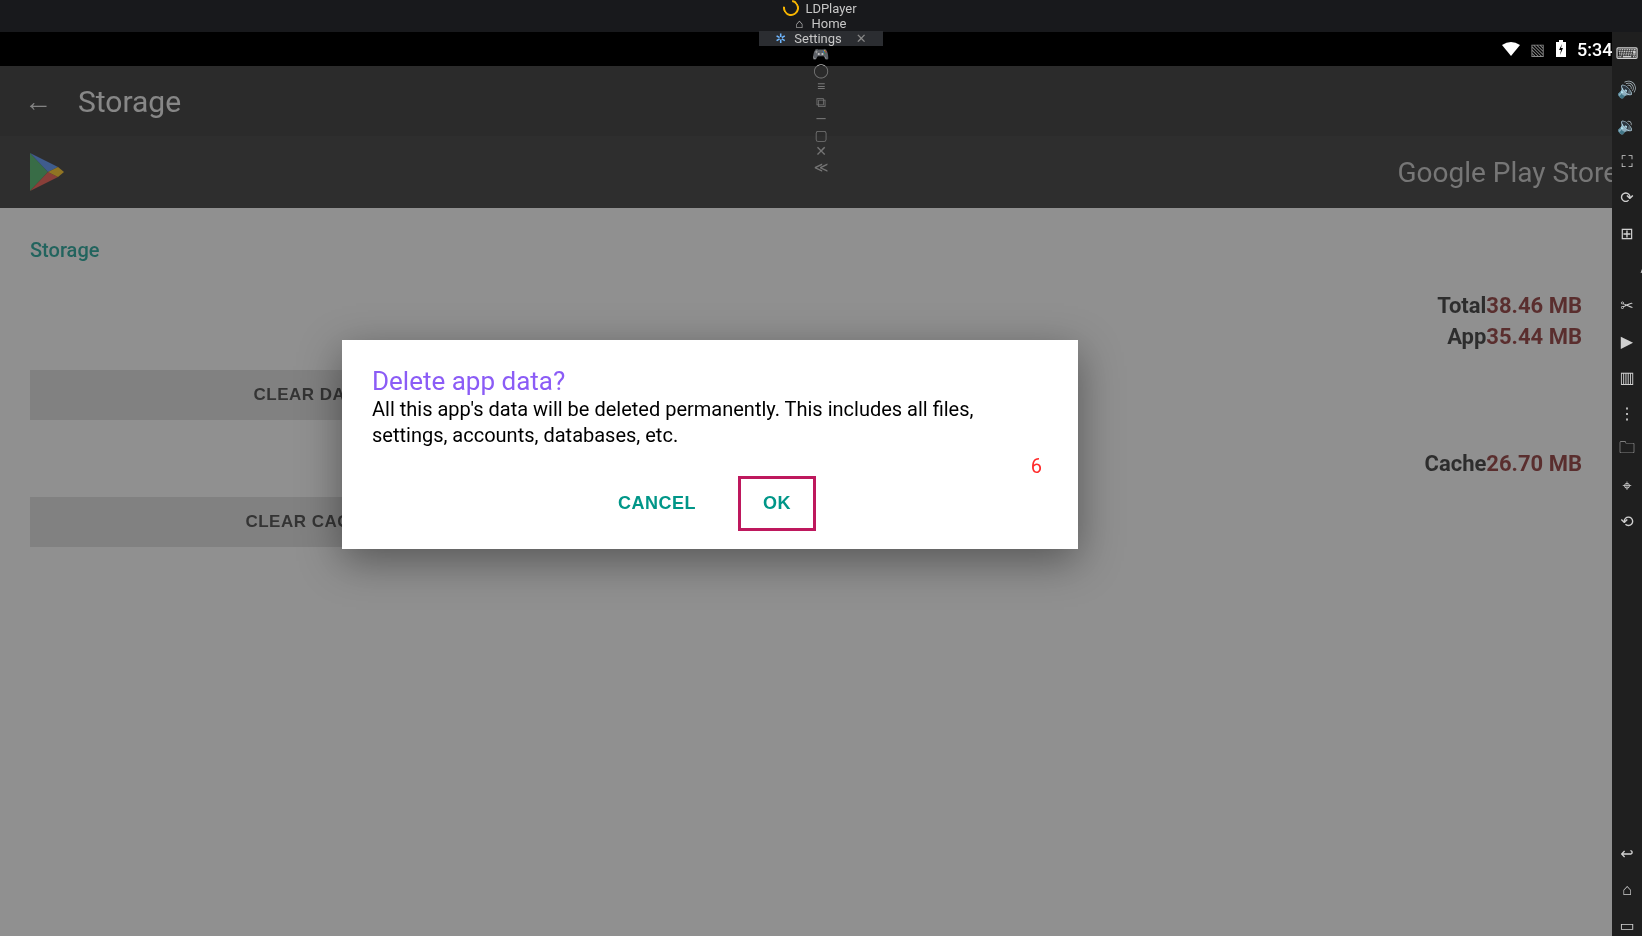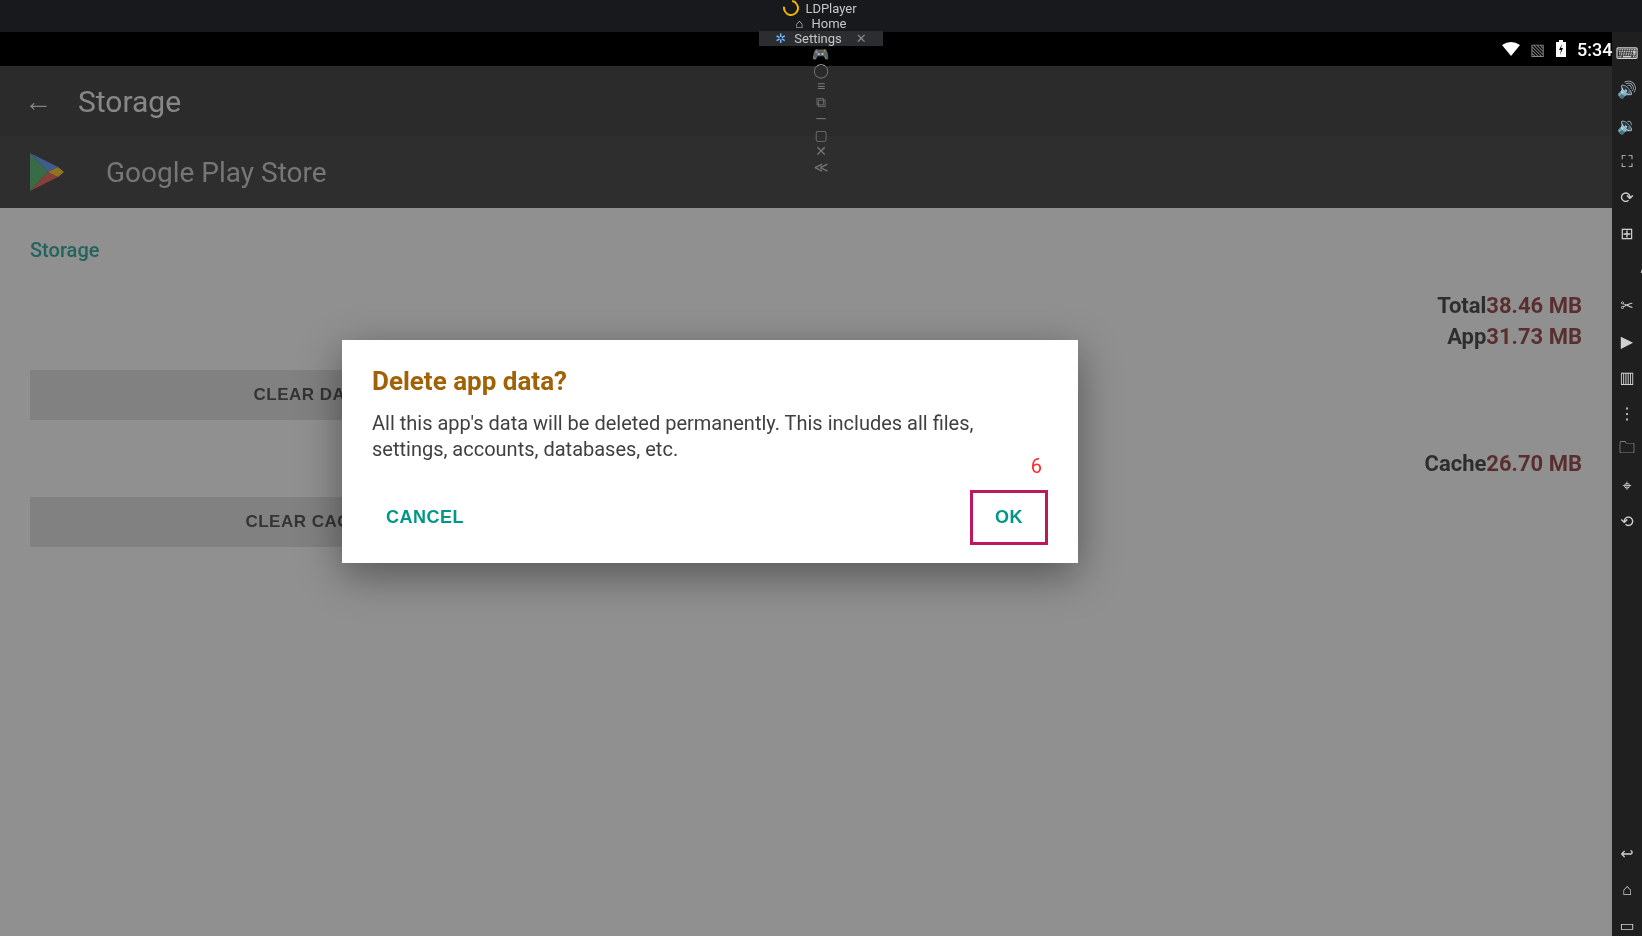--- a/index.html
+++ b/index.html
@@ -27,7 +27,7 @@
   .header .title { font-size: 30px; font-weight: 400; color: #e6e6e6; }
 
   
-  .approw { height: 72px; background: #1c1c1c; display: flex; align-items: center; gap: 36px; padding: 0 24px; color: #cfcfcf; }
+  .approw { height: 72px; background: #1c1c1c; display: flex; align-items: center; gap: 24px; padding: 0 24px; color: #cfcfcf; justify-content: space-between; }
   .approw .play-logo { width: 46px; height: 46px; position: relative; }
   .approw .app-name { font-size: 28px; color: #bfbfbf; }
 

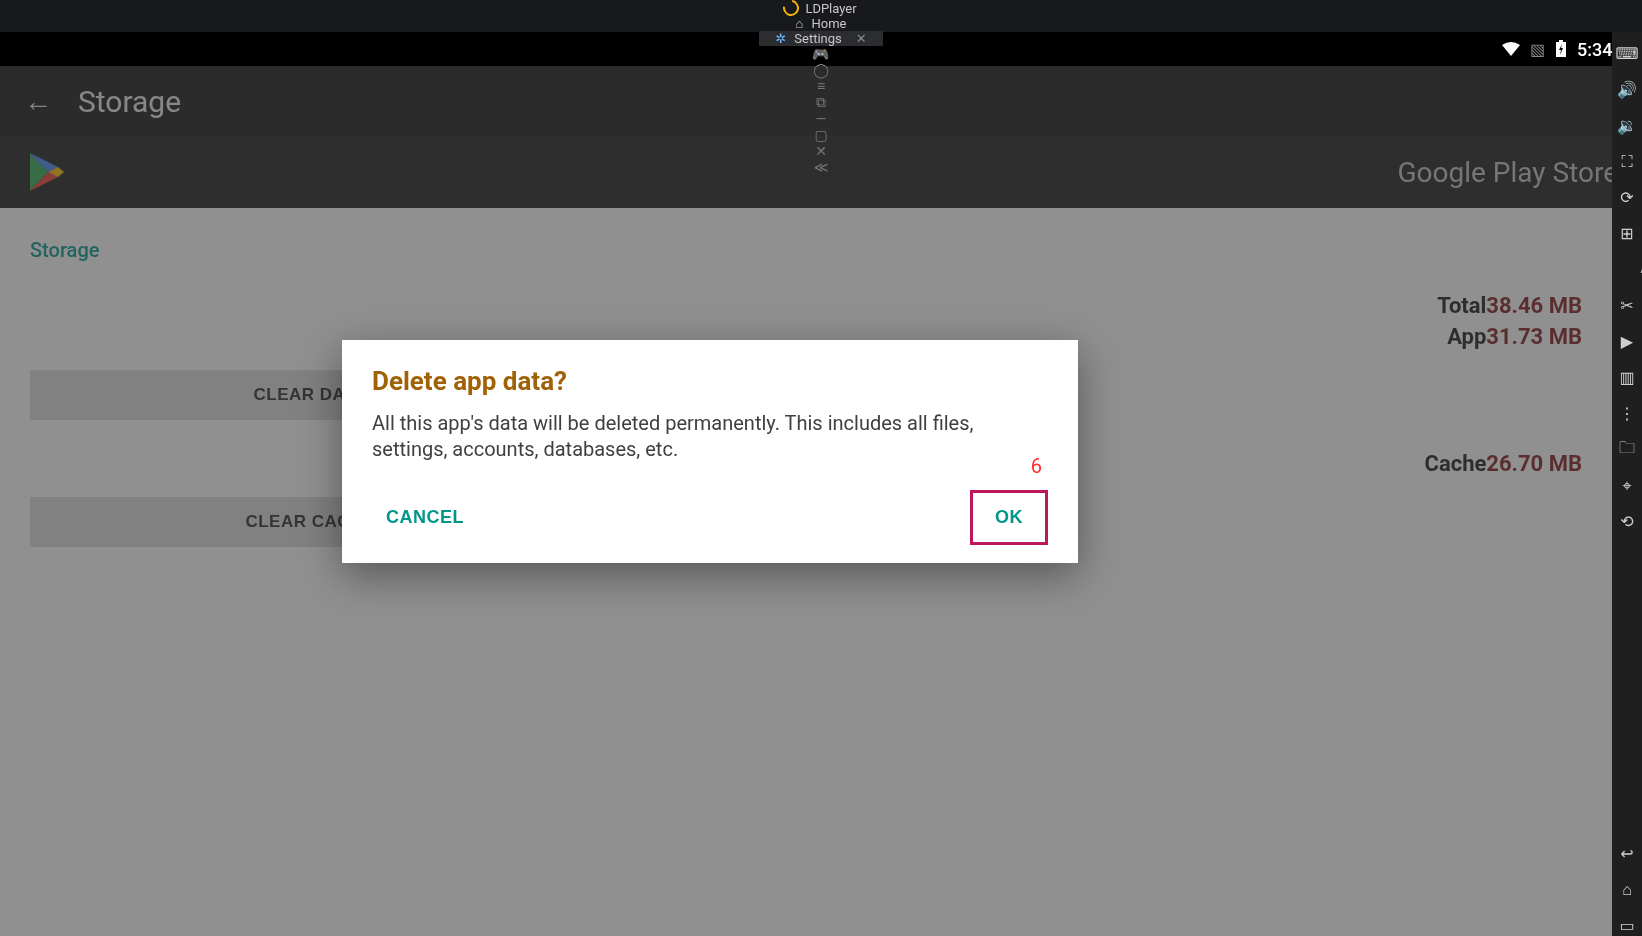--- a/index.html
+++ b/index.html
@@ -133,7 +133,7 @@
       </div>
       <div class="row">
         <span>App</span>
-        <span class="val">31.73 MB</span>
+        <span class="val">35.44 MB</span>
       </div>
 
       <button class="btn-flat">CLEAR DATA</button>

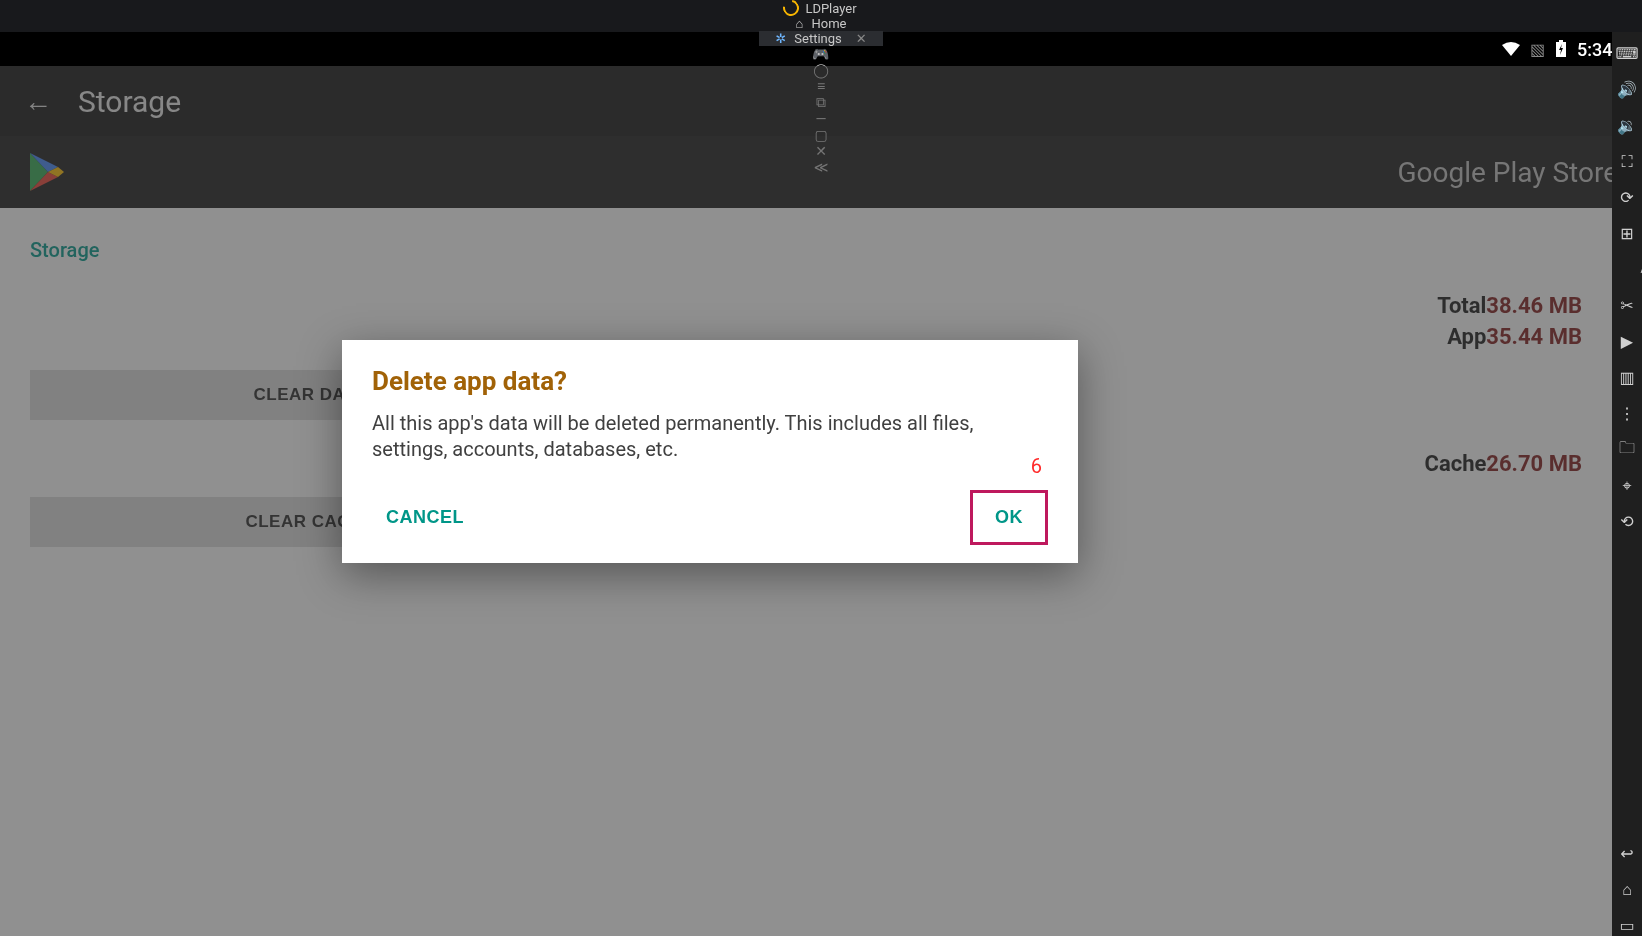--- a/index.html
+++ b/index.html
@@ -43,7 +43,7 @@
   
   .scrim { position: absolute; top: 66px; left: 0; right: 30px; bottom: 0; background: rgba(60,60,60,0.56); }
   .dialog { position: absolute; top: 340px; left: 342px; width: 736px; background: #fff; box-shadow: 0 12px 40px rgba(0,0,0,0.4); padding: 26px 30px 18px 30px; }
-  .dialog h2 { font-size: 26px; font-weight: 700; color: #a16207; margin-bottom: 14px; }
+  .dialog h2 { font-size: 26px; font-weight: 400; color: #8b5cf6; }
   .dialog p { font-size: 20px; color: #404040; line-height: 1.3; }
   .dialog .actions { display: flex; justify-content: space-between; gap: 28px; margin-top: 28px; align-items: center; }
   .dialog .dlg-btn { color: #009688; font-size: 18px; font-weight: 600; letter-spacing: 0.5px; padding: 10px 14px; background: none; border: none; }

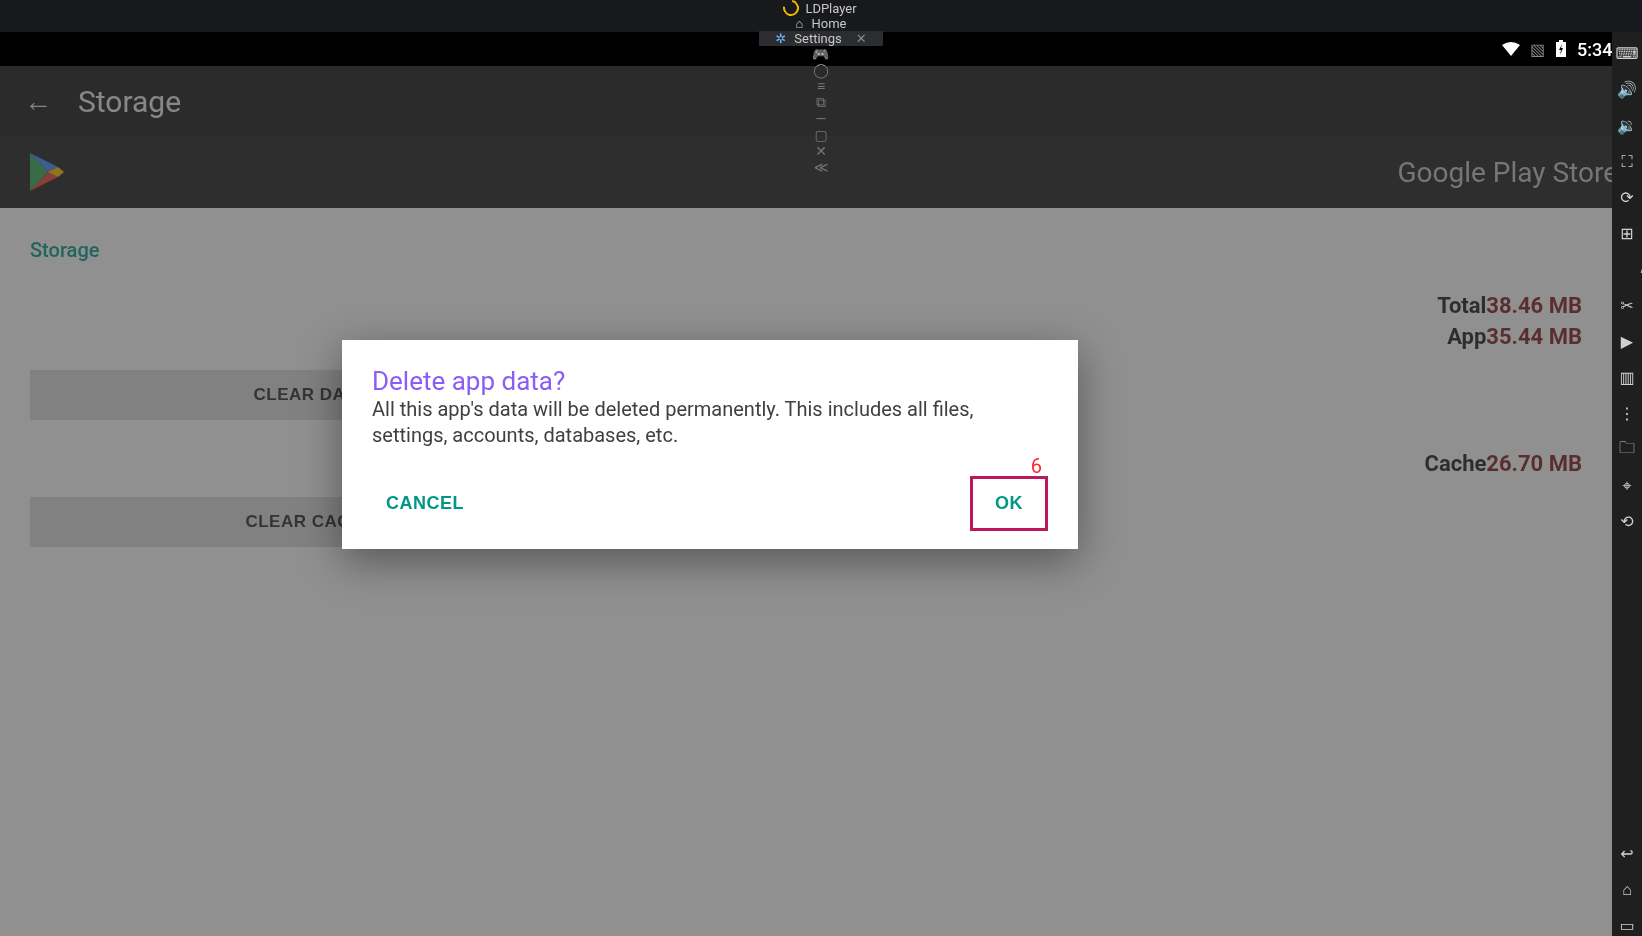--- a/index.html
+++ b/index.html
@@ -44,7 +44,7 @@
   .scrim { position: absolute; top: 66px; left: 0; right: 30px; bottom: 0; background: rgba(60,60,60,0.56); }
   .dialog { position: absolute; top: 340px; left: 342px; width: 736px; background: #fff; box-shadow: 0 12px 40px rgba(0,0,0,0.4); padding: 26px 30px 18px 30px; }
   .dialog h2 { font-size: 26px; font-weight: 400; color: #8b5cf6; }
-  .dialog p { font-size: 20px; color: #404040; line-height: 1.3; }
+  .dialog p { font-size: 20px; color: #000000; line-height: 1.3; }
   .dialog .actions { display: flex; justify-content: space-between; gap: 28px; margin-top: 28px; align-items: center; }
   .dialog .dlg-btn { color: #009688; font-size: 18px; font-weight: 600; letter-spacing: 0.5px; padding: 10px 14px; background: none; border: none; }
   .dialog .ok-wrap { border: 3px solid #be185d; padding: 4px 8px; }

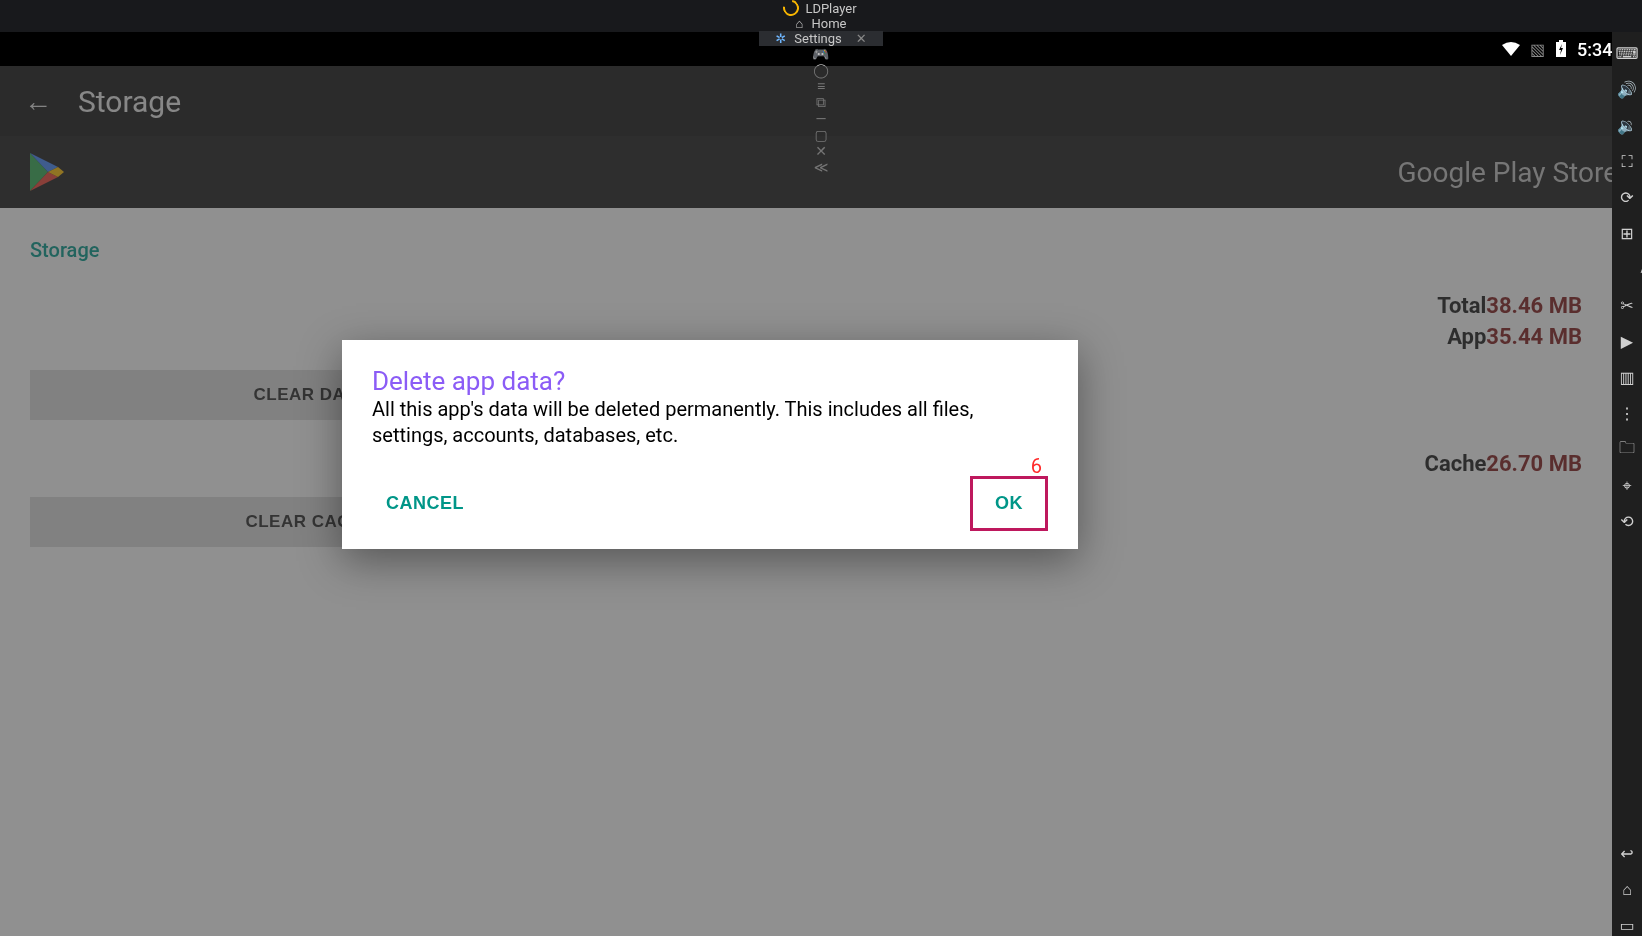--- a/index.html
+++ b/index.html
@@ -45,7 +45,7 @@
   .dialog { position: absolute; top: 340px; left: 342px; width: 736px; background: #fff; box-shadow: 0 12px 40px rgba(0,0,0,0.4); padding: 26px 30px 18px 30px; }
   .dialog h2 { font-size: 26px; font-weight: 400; color: #8b5cf6; }
   .dialog p { font-size: 20px; color: #000000; line-height: 1.3; }
-  .dialog .actions { display: flex; justify-content: space-between; gap: 28px; margin-top: 28px; align-items: center; }
+  .dialog .actions { display: flex; justify-content: center; gap: 28px; margin-top: 28px; align-items: center; }
   .dialog .dlg-btn { color: #009688; font-size: 18px; font-weight: 600; letter-spacing: 0.5px; padding: 10px 14px; background: none; border: none; }
   .dialog .ok-wrap { border: 3px solid #be185d; padding: 4px 8px; }
   .dialog .annot { position: absolute; right: 36px; top: 114px; color: #ff2a2a; font-size: 20px; }

